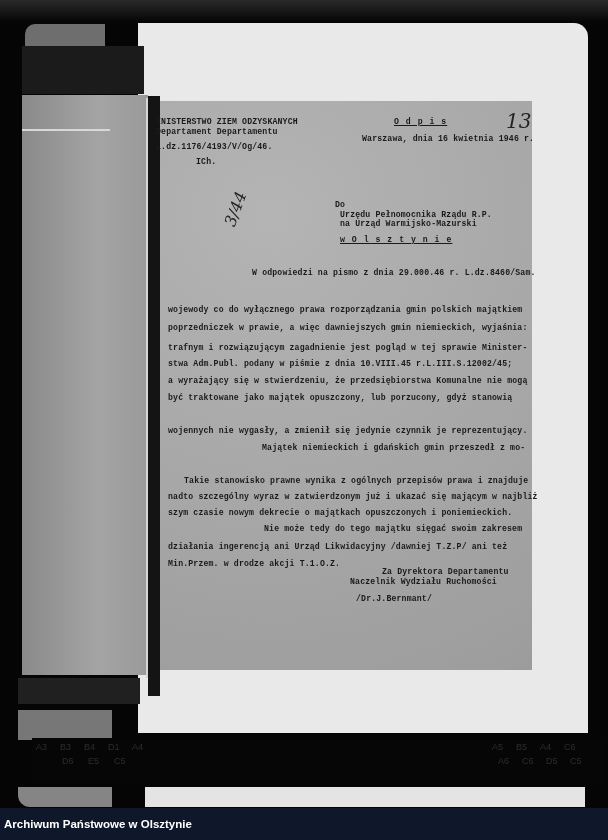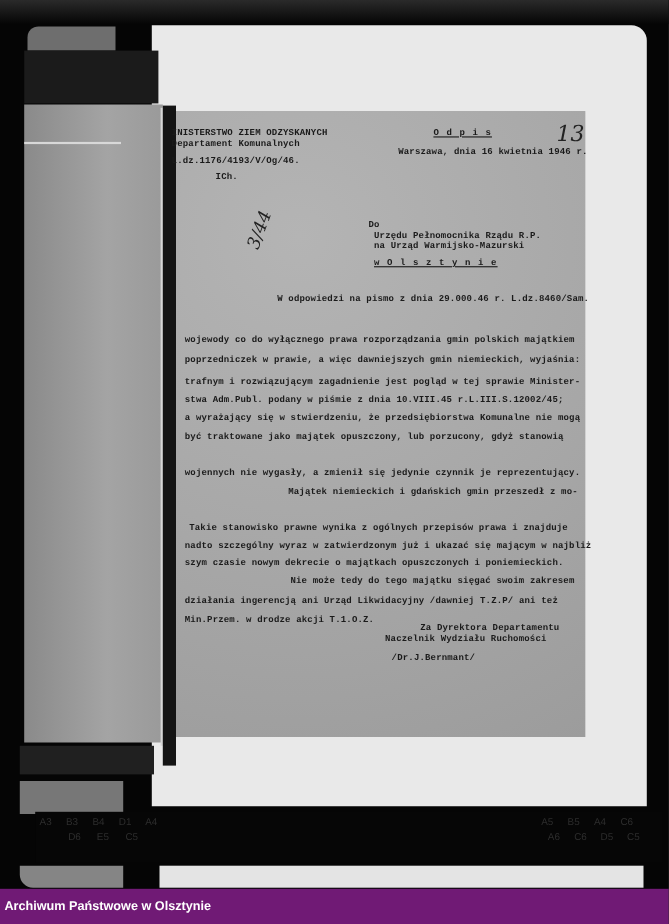--- a/index.html
+++ b/index.html
@@ -75,7 +75,7 @@
 
   <div class="doc">
     <div class="t" style="left:-4px;top:17px">INISTERSTWO ZIEM ODZYSKANYCH</div>
-    <div class="t" style="left:-4px;top:27px">Departament Komunalnych</div>
+    <div class="t" style="left:-4px;top:27px">Departament Departamentu</div>
     <div class="t" style="left:-4px;top:42px">L.dz.1176/4193/V/Og/46.</div>
     <div class="t" style="left:36px;top:57px">ICh.</div>
 

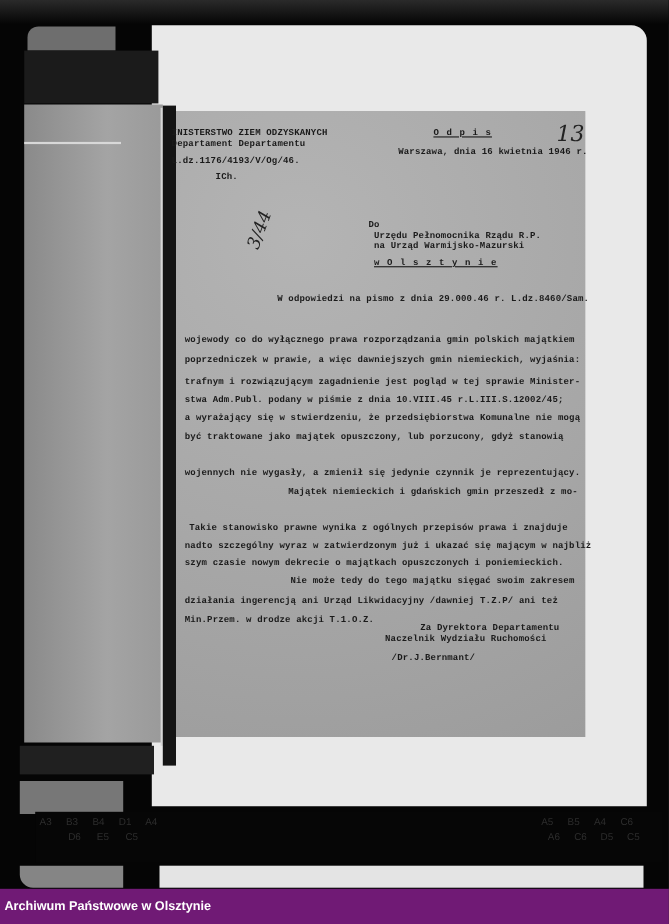--- a/index.html
+++ b/index.html
@@ -99,7 +99,7 @@
     <div class="t" style="left:8px;top:293px">być traktowane jako majątek opuszczony, lub porzucony, gdyż stanowią</div>
     <div class="t" style="left:8px;top:326px">wojennych nie wygasły, a zmienił się jedynie czynnik je reprezentujący.</div>
     <div class="t" style="left:102px;top:343px">Majątek niemieckich i gdańskich gmin przeszedł z mo-</div>
-    <div class="t" style="left:12px;top:376px">Takie  stanowisko prawne wynika z ogólnych przepisów prawa i znajduje</div>
+    <div class="t" style="left:24px;top:376px">Takie  stanowisko prawne wynika z ogólnych przepisów prawa i znajduje</div>
     <div class="t" style="left:8px;top:392px">nadto szczególny wyraz w zatwierdzonym już i ukazać się mającym w najbliż</div>
     <div class="t" style="left:8px;top:408px">szym czasie nowym dekrecie o majątkach opuszczonych i poniemieckich.</div>
     <div class="t" style="left:104px;top:424px">Nie może tedy do tego majątku sięgać swoim zakresem</div>

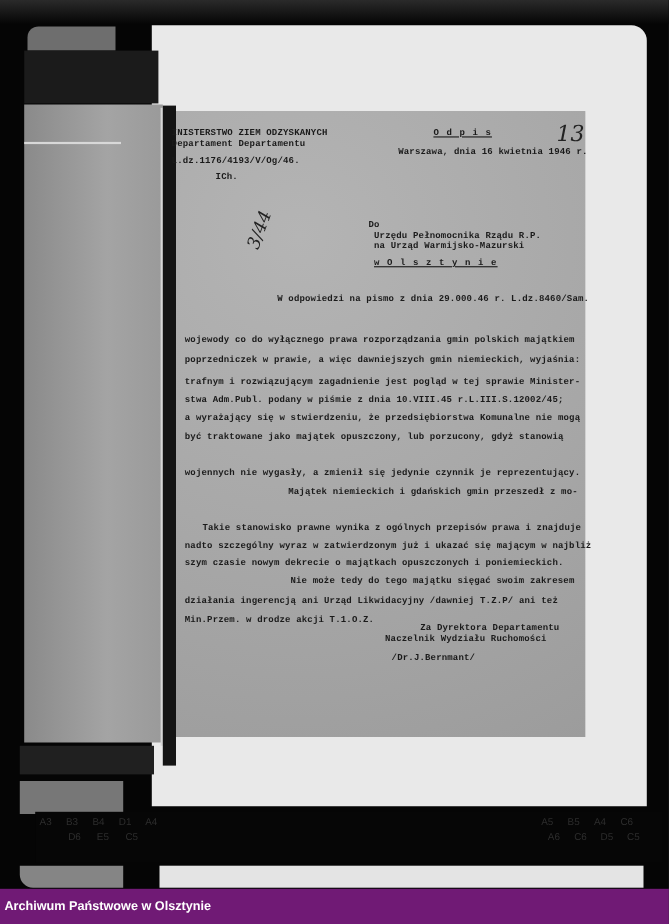--- a/index.html
+++ b/index.html
@@ -34,7 +34,7 @@
     .t { position: absolute; white-space: nowrap; letter-spacing: 0.15px; }
     .u { text-decoration: underline; }
     .hand { position: absolute; font-family: "DejaVu Serif", serif; font-style: italic; color: #222; font-weight: normal; }
-    .footer { position: absolute; left: 0; top: 808px; width: 608px; height: 32px; background: #701a75; }
+    .footer { position: absolute; left: 0; top: 808px; width: 608px; height: 32px; background: #0f172a; }
     .footer-text { position: absolute; left: 4px; top: 10px; color: #fff; font-family: "Liberation Sans", sans-serif; font-weight: bold; font-size: 11.5px; }
   </style>
 </head>

